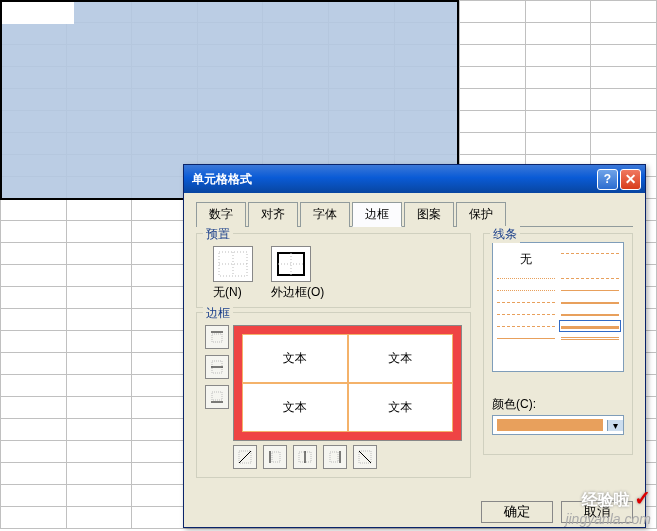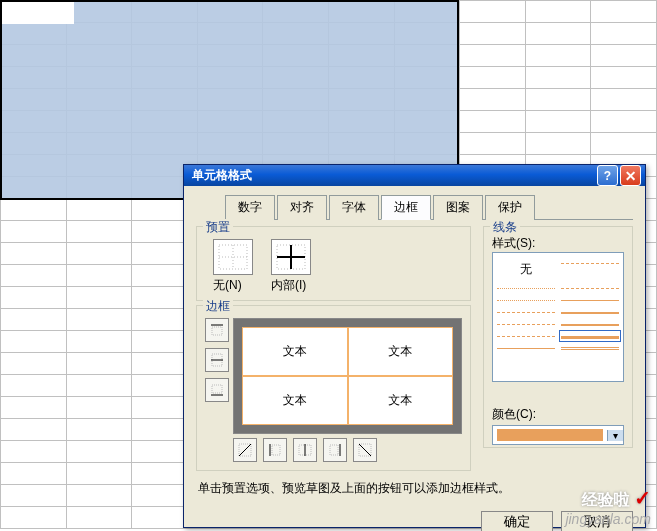--- a/index.html
+++ b/index.html
@@ -23,7 +23,7 @@
 .body { flex: 1; padding: 8px 12px 6px 12px; position: relative; }
 
 
-.tabs { display: flex; border-bottom: 1px solid #919b9c; margin-bottom: 6px; margin-left: 29px; }
+.tabs { display: flex; border-bottom: 1px solid #919b9c; margin-bottom: 6px; }
 .tab { padding: 3px 12px; border: 1px solid #919b9c; border-bottom: none; background: #ece9d8; margin-right: 2px; position: relative; top: 1px; cursor: pointer; }
 .tab.active { background: #fcfcfe; border-bottom: 1px solid #fcfcfe; }
 

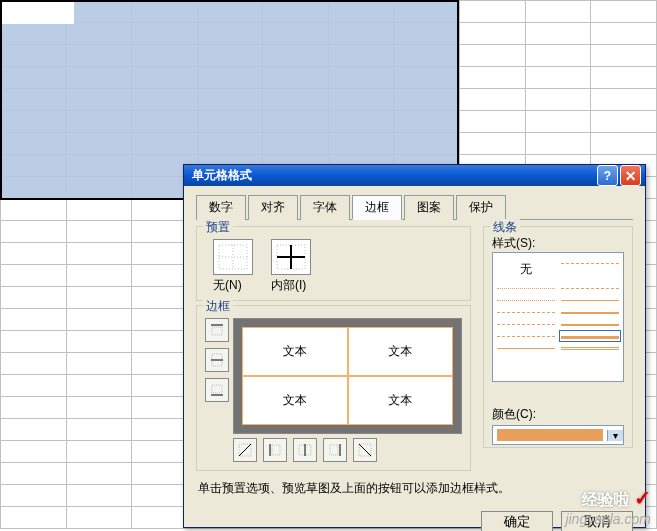--- a/index.html
+++ b/index.html
@@ -501,7 +501,6 @@
       <div class="right-col">
         <div class="group" style="height:222px;">
           <span class="group-title">线条</span>
-          <div>样式(S):</div>
           <div class="style-list">
             <div class="style-row">
               <div class="style-none" style="flex:1">无</div>

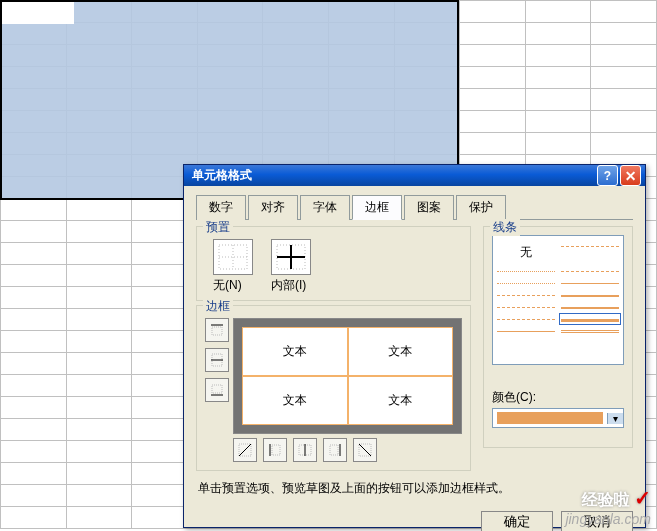--- a/index.html
+++ b/index.html
@@ -421,6 +421,16 @@
             <div class="preset-item">
               <div class="preset-box">
                 <svg width="30" height="26">
+                    <rect x="2" y="2" width="26" height="22" fill="none" stroke="#000" stroke-width="2"></rect>
+                    <line x1="15" y1="2" x2="15" y2="24" stroke="#bbb" stroke-dasharray="1 2"></line>
+                    <line x1="2" y1="13" x2="28" y2="13" stroke="#bbb" stroke-dasharray="1 2"></line>
+                  </svg>
+              </div>
+              <div>外边框(O)</div>
+            </div>
+            <div class="preset-item">
+              <div class="preset-box">
+                <svg width="30" height="26">
                     <rect x="1" y="1" width="28" height="24" fill="none" stroke="#bbb" stroke-dasharray="1 2"></rect>
                     <line x1="15" y1="1" x2="15" y2="25" stroke="#000" stroke-width="2"></line>
                     <line x1="1" y1="13" x2="29" y2="13" stroke="#000" stroke-width="2"></line>

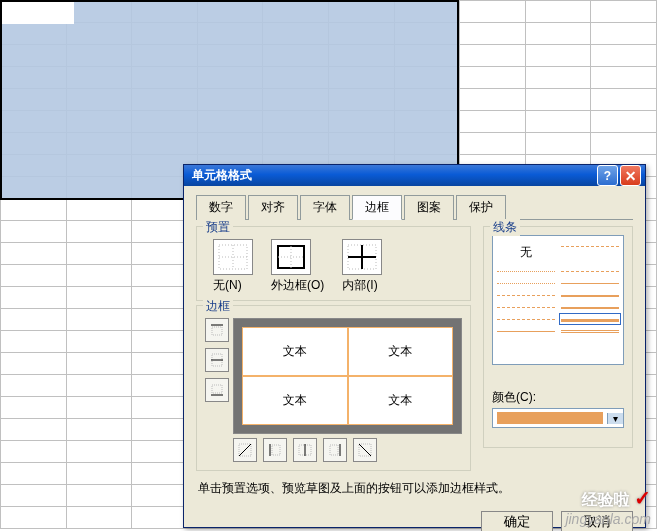--- a/index.html
+++ b/index.html
@@ -428,16 +428,6 @@
               </div>
               <div>外边框(O)</div>
             </div>
-            <div class="preset-item">
-              <div class="preset-box">
-                <svg width="30" height="26">
-                    <rect x="1" y="1" width="28" height="24" fill="none" stroke="#bbb" stroke-dasharray="1 2"></rect>
-                    <line x1="15" y1="1" x2="15" y2="25" stroke="#000" stroke-width="2"></line>
-                    <line x1="1" y1="13" x2="29" y2="13" stroke="#000" stroke-width="2"></line>
-                  </svg>
-              </div>
-              <div>内部(I)</div>
-            </div>
           </div>
         </div>
 

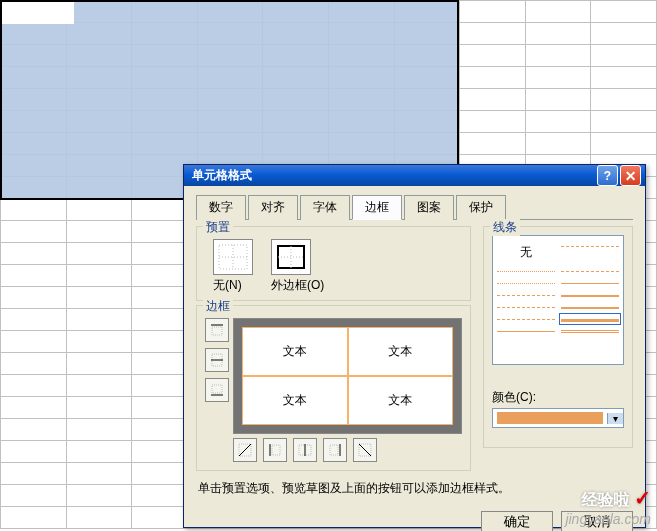--- a/index.html
+++ b/index.html
@@ -46,7 +46,7 @@
 .side-btns { display: flex; flex-direction: column; gap: 6px; }
 .bbtn { width: 24px; height: 24px; border: 1px solid #888; background: #f5f5f0; display: flex; align-items: center; justify-content: center; cursor: pointer; }
 .bbtn svg { display: block; }
-.preview-box { flex: 1; height: 116px; border: 1px solid #888; background: #737373; position: relative; }
+.preview-box { flex: 1; height: 116px; border: 1px solid #888; background: #ef4444; position: relative; }
 .pv-grid { position: absolute; inset: 8px; background: #fff; }
 .pv-cell { position: absolute; display: flex; align-items: center; justify-content: center; border: 1px solid #f4b26a; }
 .pv-tl { left: 0; top: 0; width: 50%; height: 50%; }

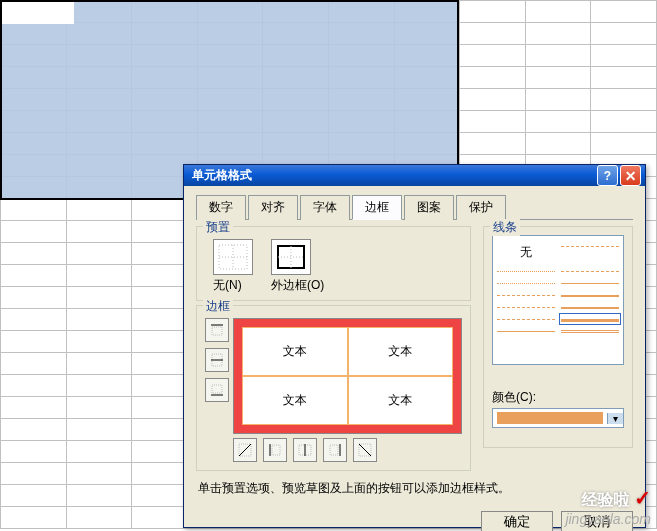--- a/index.html
+++ b/index.html
@@ -568,7 +568,6 @@
       </div>
     </div>
 
-    <div class="hint-text">单击预置选项、预览草图及上面的按钮可以添加边框样式。</div>
   </div>
 
   <div class="btn-row">

